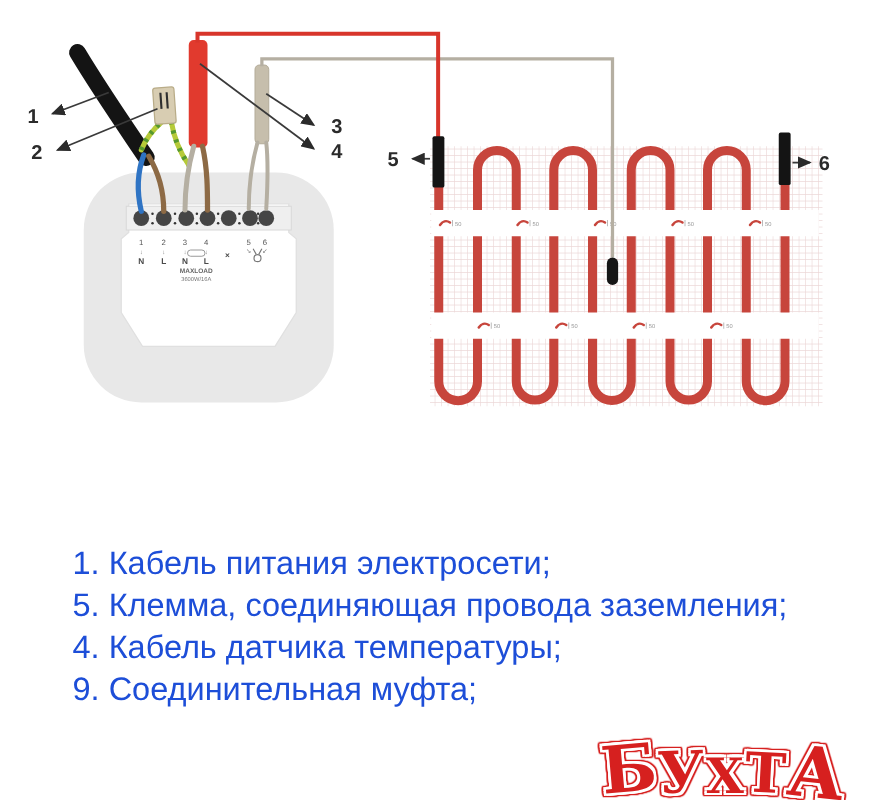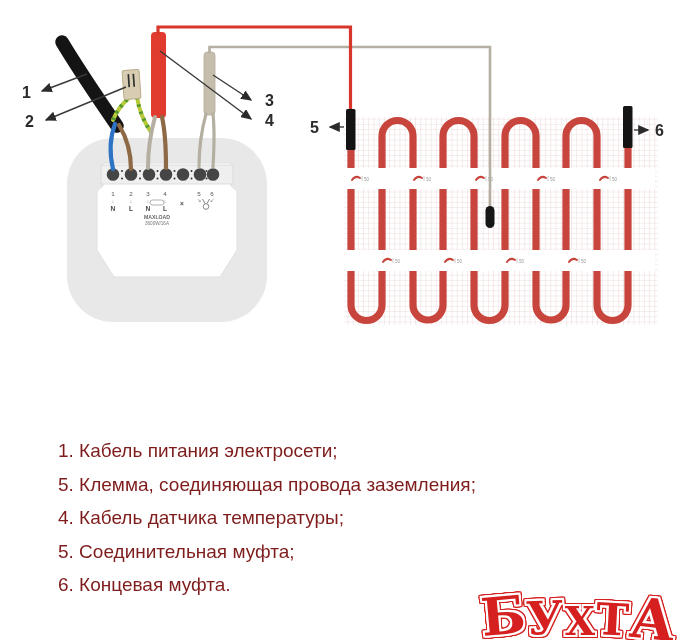--- a/index.html
+++ b/index.html
@@ -15,7 +15,7 @@
   .rating2{font-size:4.6px;fill:#777;}
   .cutmark-text{font-size:4.6px;fill:#999;}
   .legend{position:absolute;left:58px;top:434px;}
-  .legend .legend-line{font-size:19px;line-height:33.5px;color:#7f1d1d;white-space:nowrap;}
+  .legend .legend-line{font-size:26px;line-height:33.5px;color:#1d4ed8;white-space:nowrap;}
   .watermark{position:absolute;left:481px;top:580px;display:flex;align-items:flex-end;
              letter-spacing:1px;
              filter:drop-shadow(1px 0 0 #d6201f) drop-shadow(-1px 0 0 #d6201f)

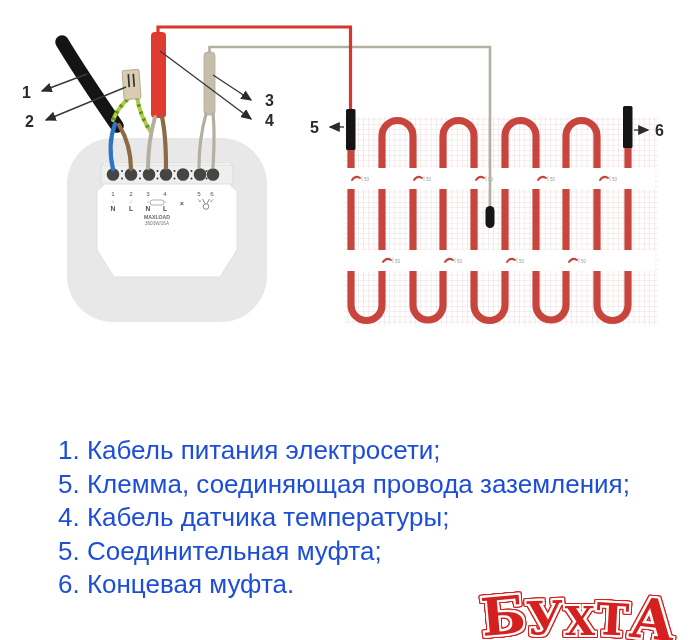--- a/index.html
+++ b/index.html
@@ -216,7 +216,7 @@
   <div class="legend-line">1. Кабель питания электросети;</div>
   <div class="legend-line">5. Клемма, соединяющая провода заземления;</div>
   <div class="legend-line">4. Кабель датчика температуры;</div>
-  <div class="legend-line">5. Соединительная муфта;</div>
+  <div class="legend-line">9. Соединительная муфта;</div>
   <div class="legend-line">6. Концевая муфта.</div>
 </div>
 

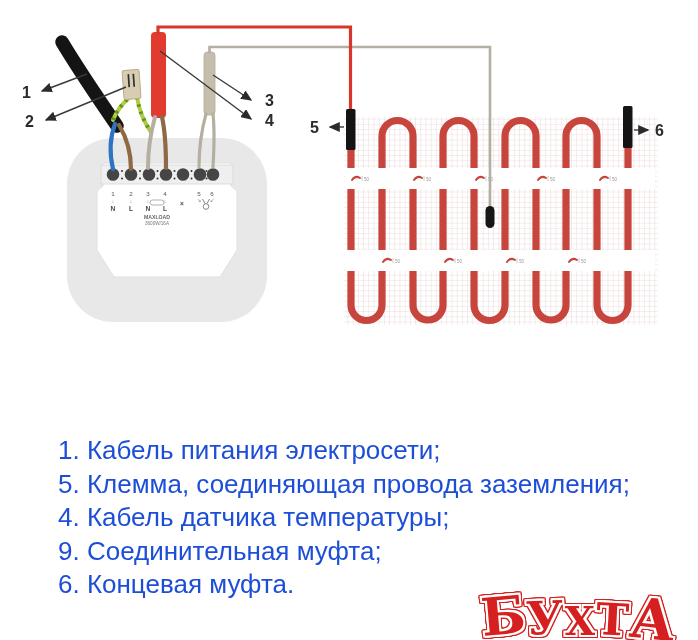--- a/index.html
+++ b/index.html
@@ -217,7 +217,6 @@
   <div class="legend-line">5. Клемма, соединяющая провода заземления;</div>
   <div class="legend-line">4. Кабель датчика температуры;</div>
   <div class="legend-line">9. Соединительная муфта;</div>
-  <div class="legend-line">6. Концевая муфта.</div>
 </div>
 
 <div class="watermark">

